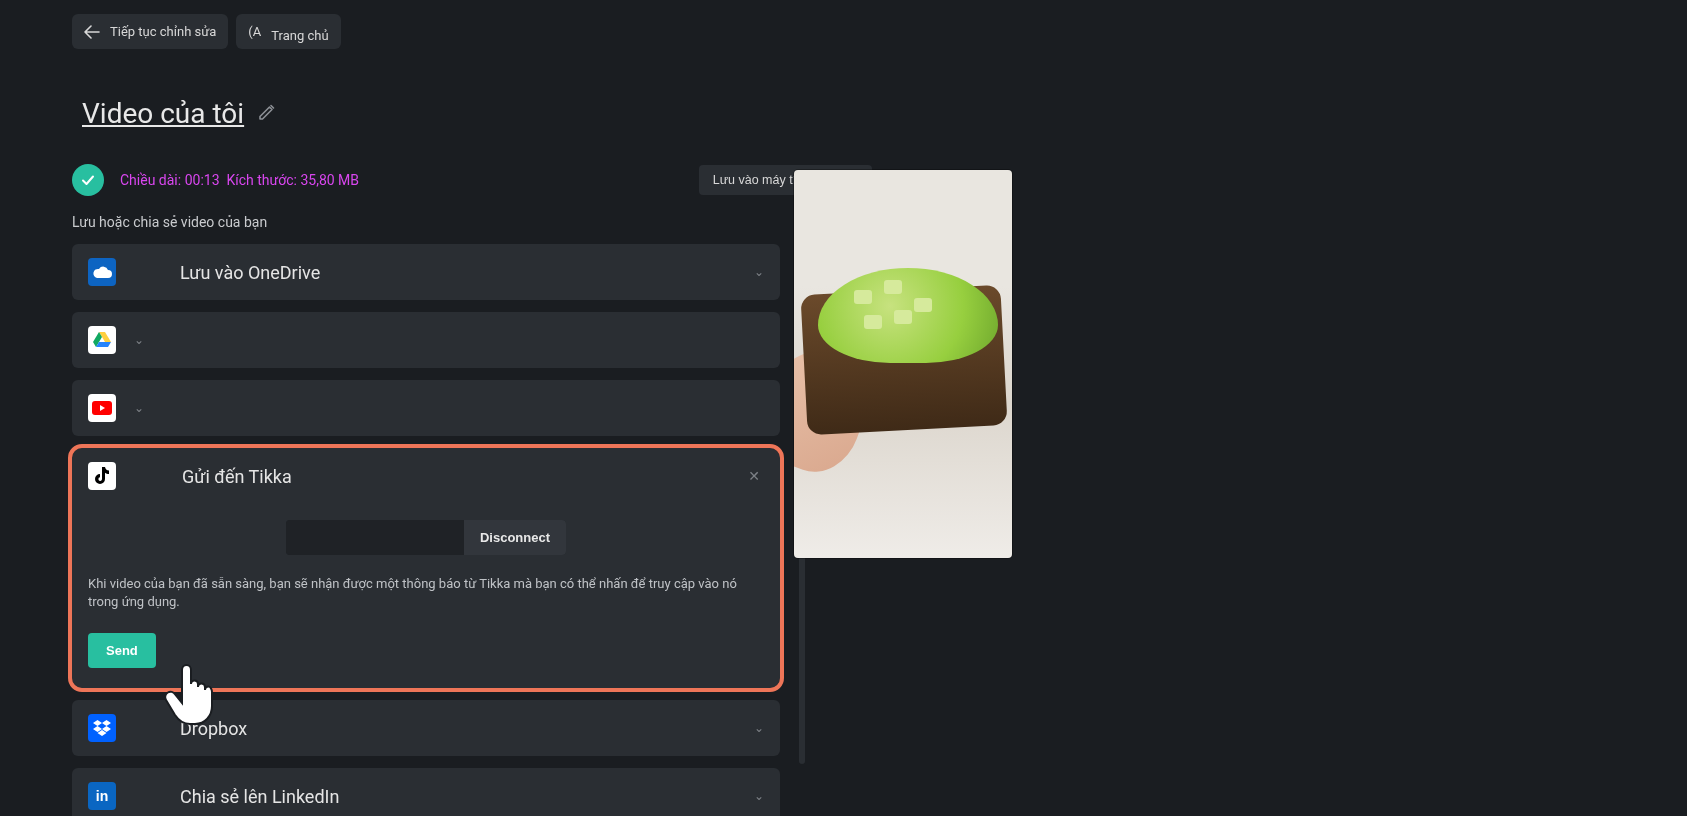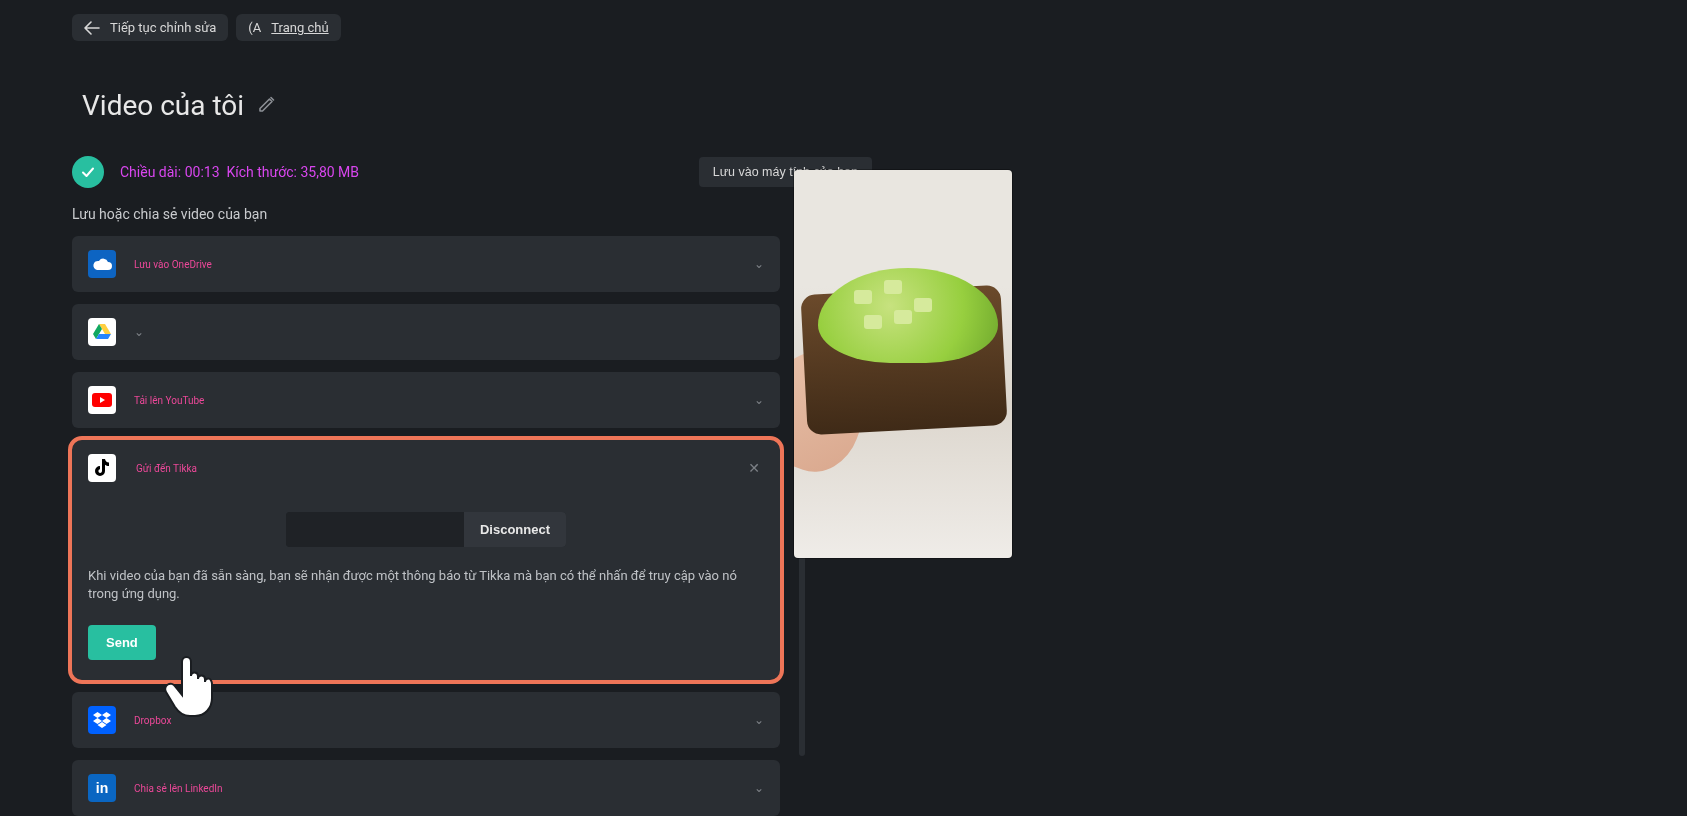--- a/index.html
+++ b/index.html
@@ -39,7 +39,7 @@
     align-items: center;
   }
   .pill.home .home-label {
-    text-decoration: underline;
+    margin-top: 8px;
   }
   .title-row {
     display: flex;

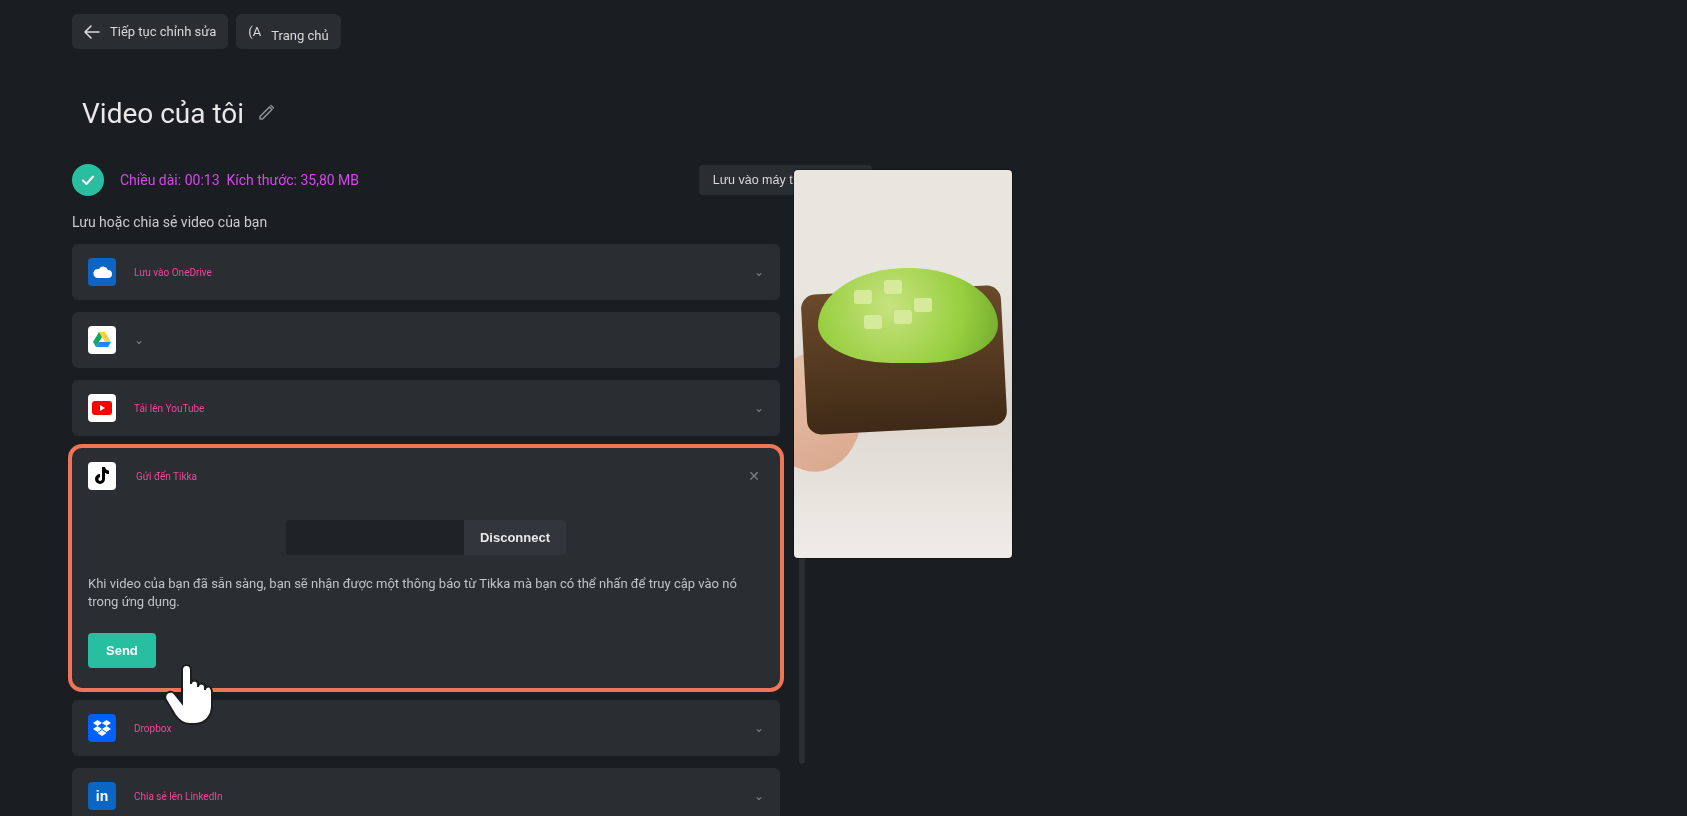--- a/index.html
+++ b/index.html
@@ -52,6 +52,7 @@
     font-size: 28px;
     font-weight: 400;
     color: #e8e8e8;
+    text-decoration: underline;
   }
   .edit-icon {
     color: #8b8f95;

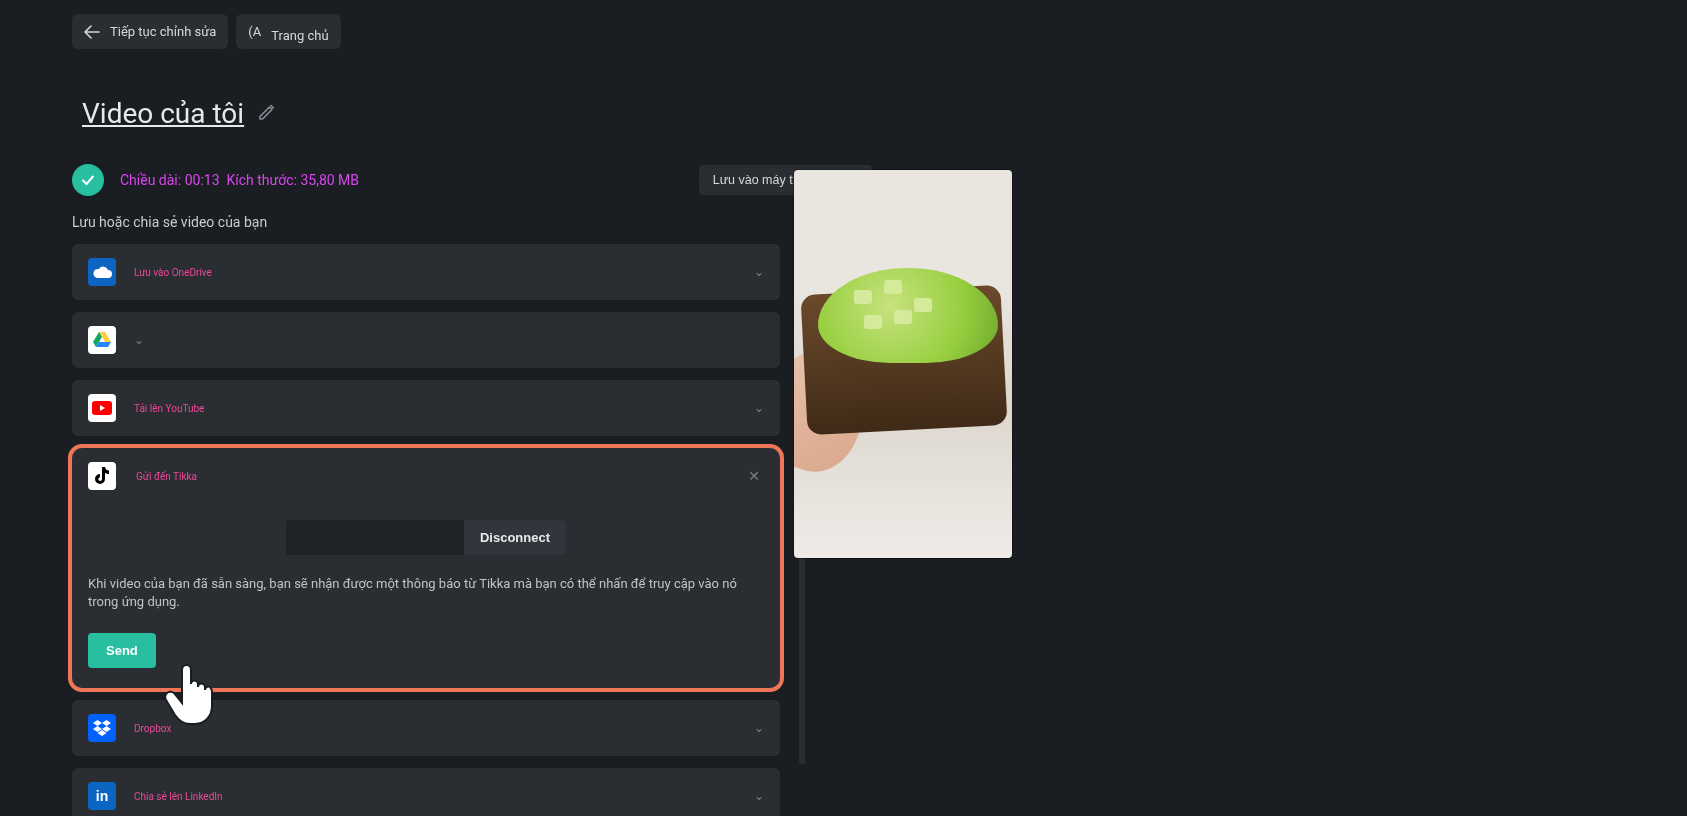--- a/index.html
+++ b/index.html
@@ -144,8 +144,9 @@
   .svc-linkedin { background: #0a66c2; color: #fff; }
   .svc-label {
     flex: 1;
-    font-size: 10px;
-    color: #ec4899;
+    font-size: 18px;
+    color: #e5e5e5;
+    margin-left: 46px;
   }
   .chev {
     color: #7c8086;

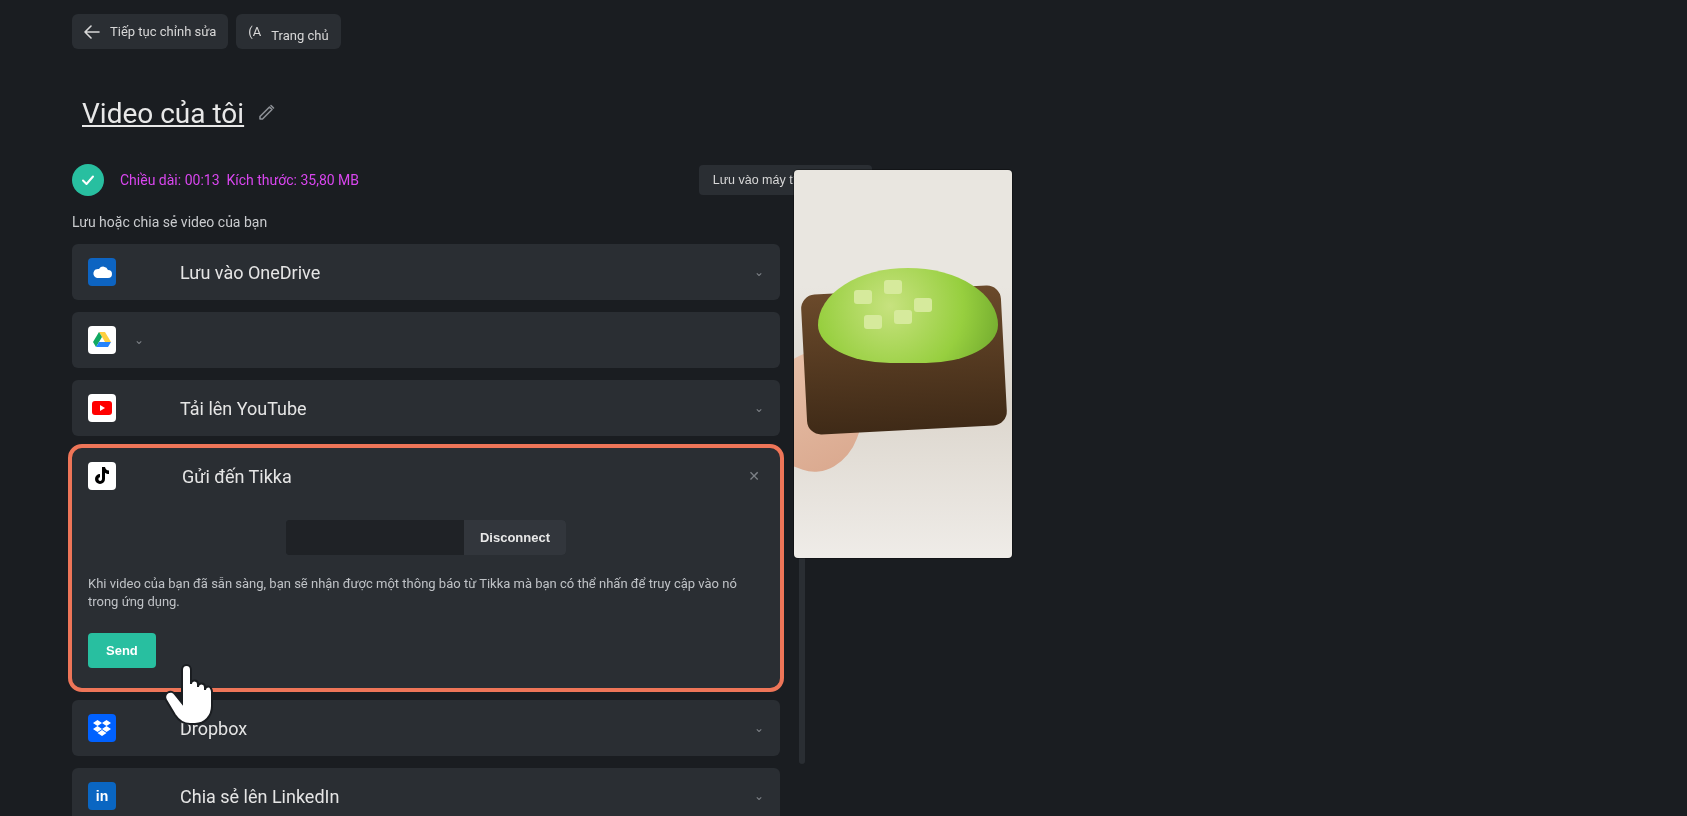--- a/index.html
+++ b/index.html
@@ -336,7 +336,6 @@
               <path d="M8 4v6l5-3-5-3z" fill="#fff"></path>
             </svg>
         </div>
-        <div class="svc-label">Tải lên YouTube</div>
         <span class="chev">⌄</span>
       </div>
 

